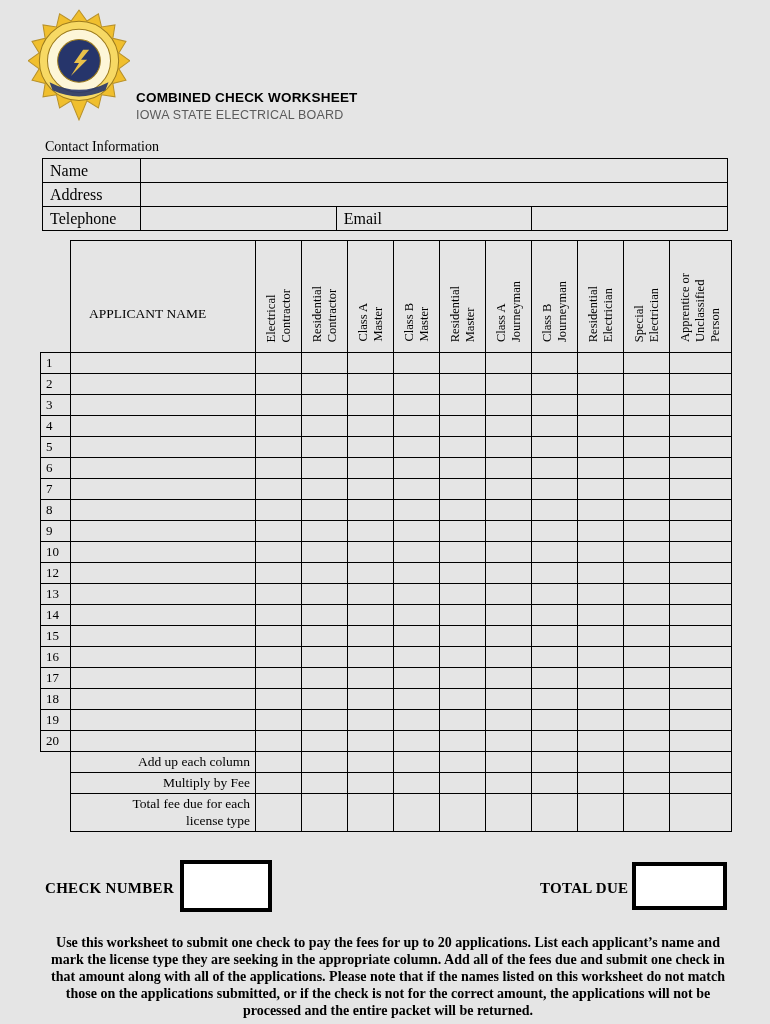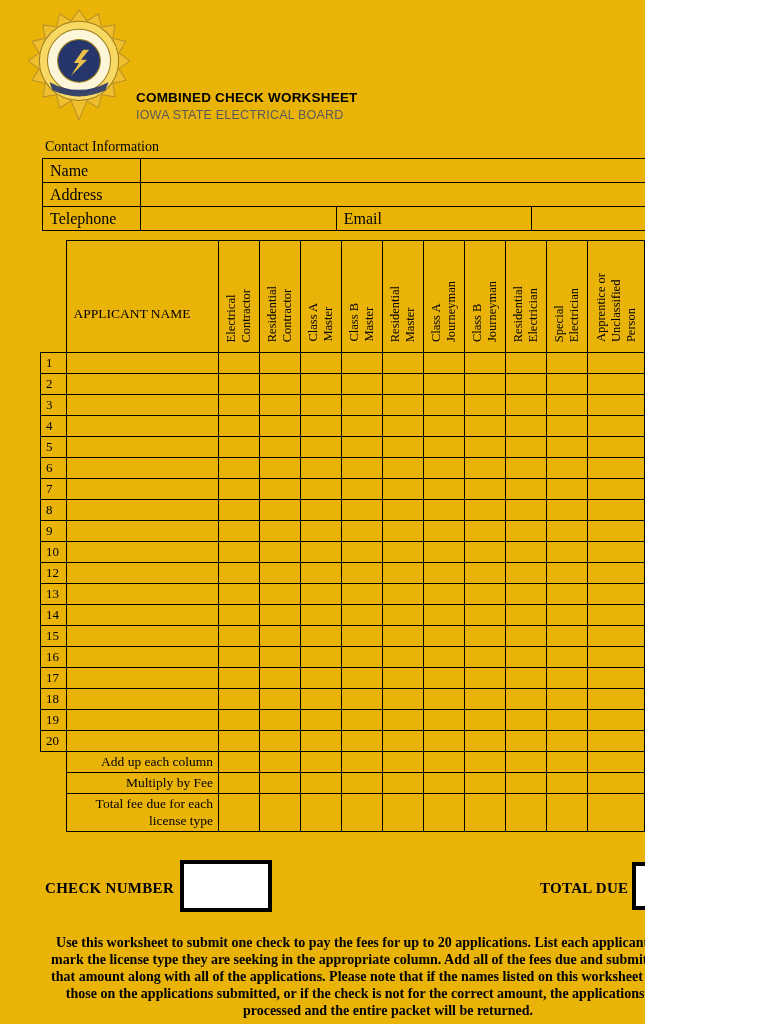--- a/index.html
+++ b/index.html
@@ -6,9 +6,9 @@
   html, body { margin: 0; padding: 0; background: #ffffff; }
   .page {
     position: relative;
-    width: 645px;
+    width: 770px;
     height: 1024px;
-    background: #eab308;
+    background: #e5e5e5;
     font-family: "Liberation Serif", serif;
     color: #000;
     overflow: hidden;

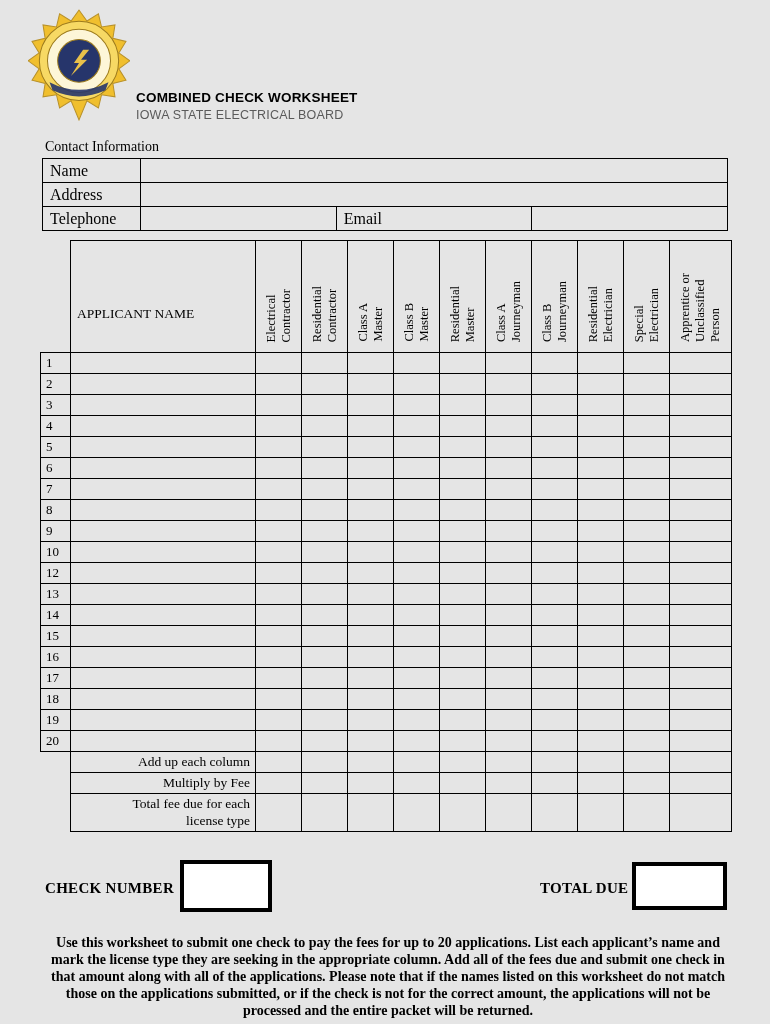--- a/index.html
+++ b/index.html
@@ -43,7 +43,7 @@
     text-align: left;
     max-height: 102px;
   }
-  th.applicant-head { vertical-align: bottom; text-align: left; padding: 0 0 30px 6px; font-size: 13.5px; }
+  th.applicant-head { vertical-align: bottom; text-align: left; padding: 0 0 30px 18px; font-size: 13.5px; }
   td.num { height: 21px; font-size: 13px; text-align: left; padding-left: 5px; }
   td.name-cell, td.mark { height: 21px; }
   td.sum-label { font-size: 13.5px; text-align: right; padding-right: 5px; white-space: pre-line; line-height: 1.25; margin-left: 38px; }

